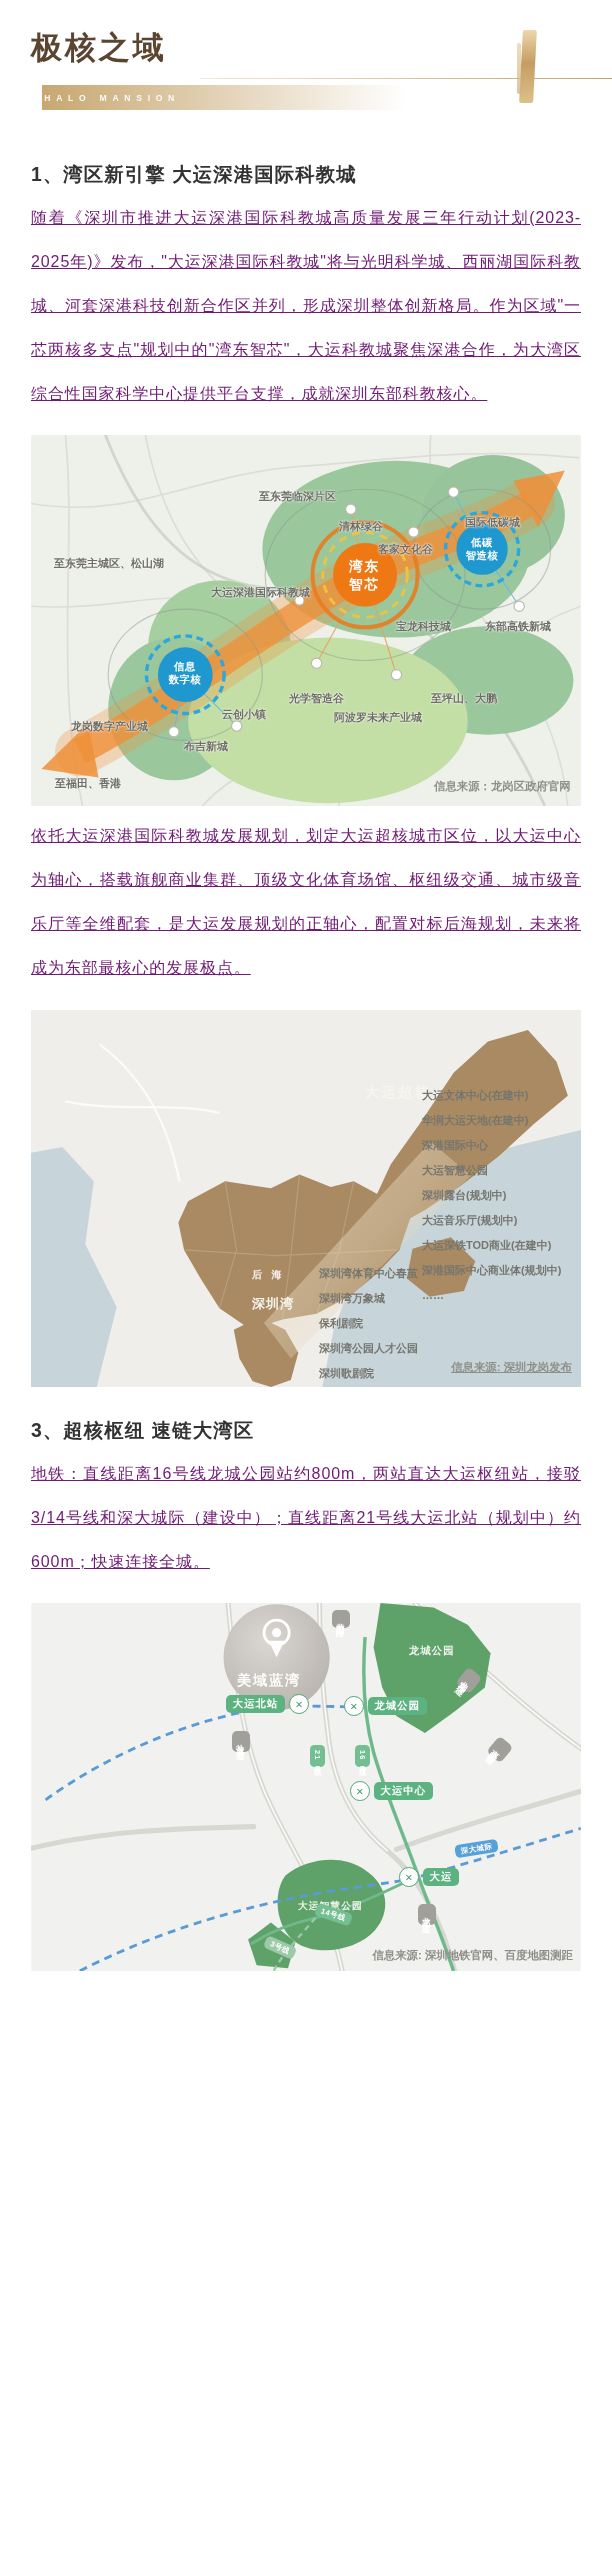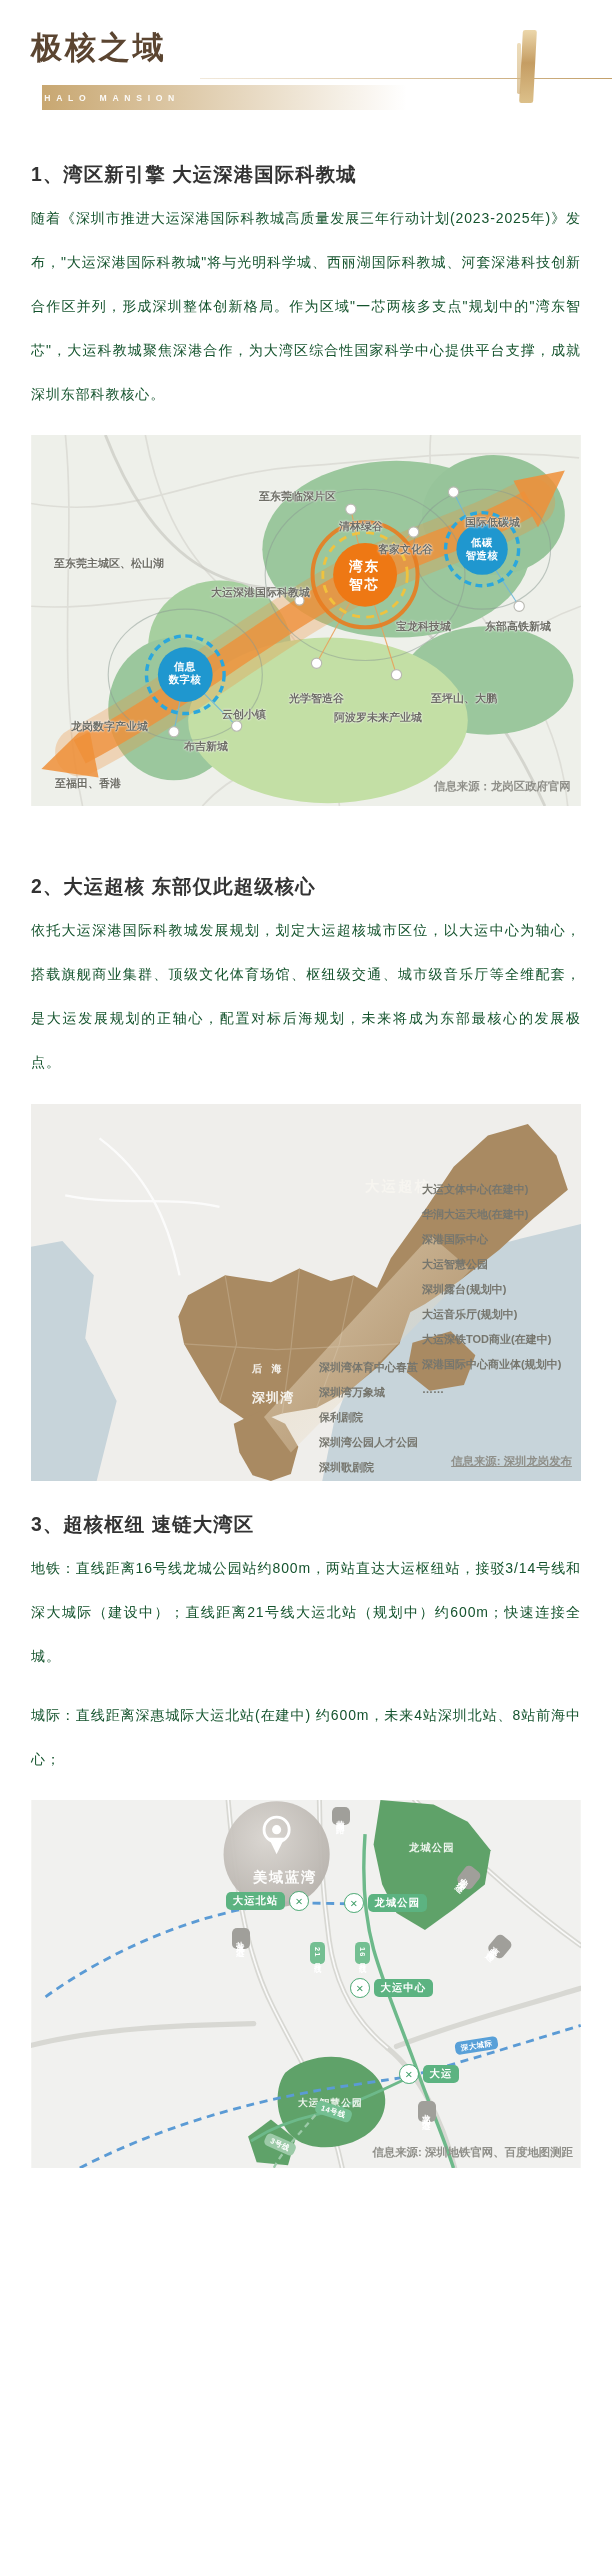--- a/index.html
+++ b/index.html
@@ -22,7 +22,7 @@
 
   
   .sec-heading{font-size:19.4px;font-weight:700;color:#333;letter-spacing:1.1px;margin:0;}
-  .body-text{font-size:14px;line-height:44px;letter-spacing:0.9px;text-align:justify;margin:0;color:#14532d;}
+  .body-text{font-size:16px;line-height:44px;letter-spacing:0.9px;text-align:justify;margin:0;color:#701a75;text-decoration:underline;}
   .h1{margin-top:50px;}
   .h2{margin-top:67px;}
   .h3{margin-top:30px;}

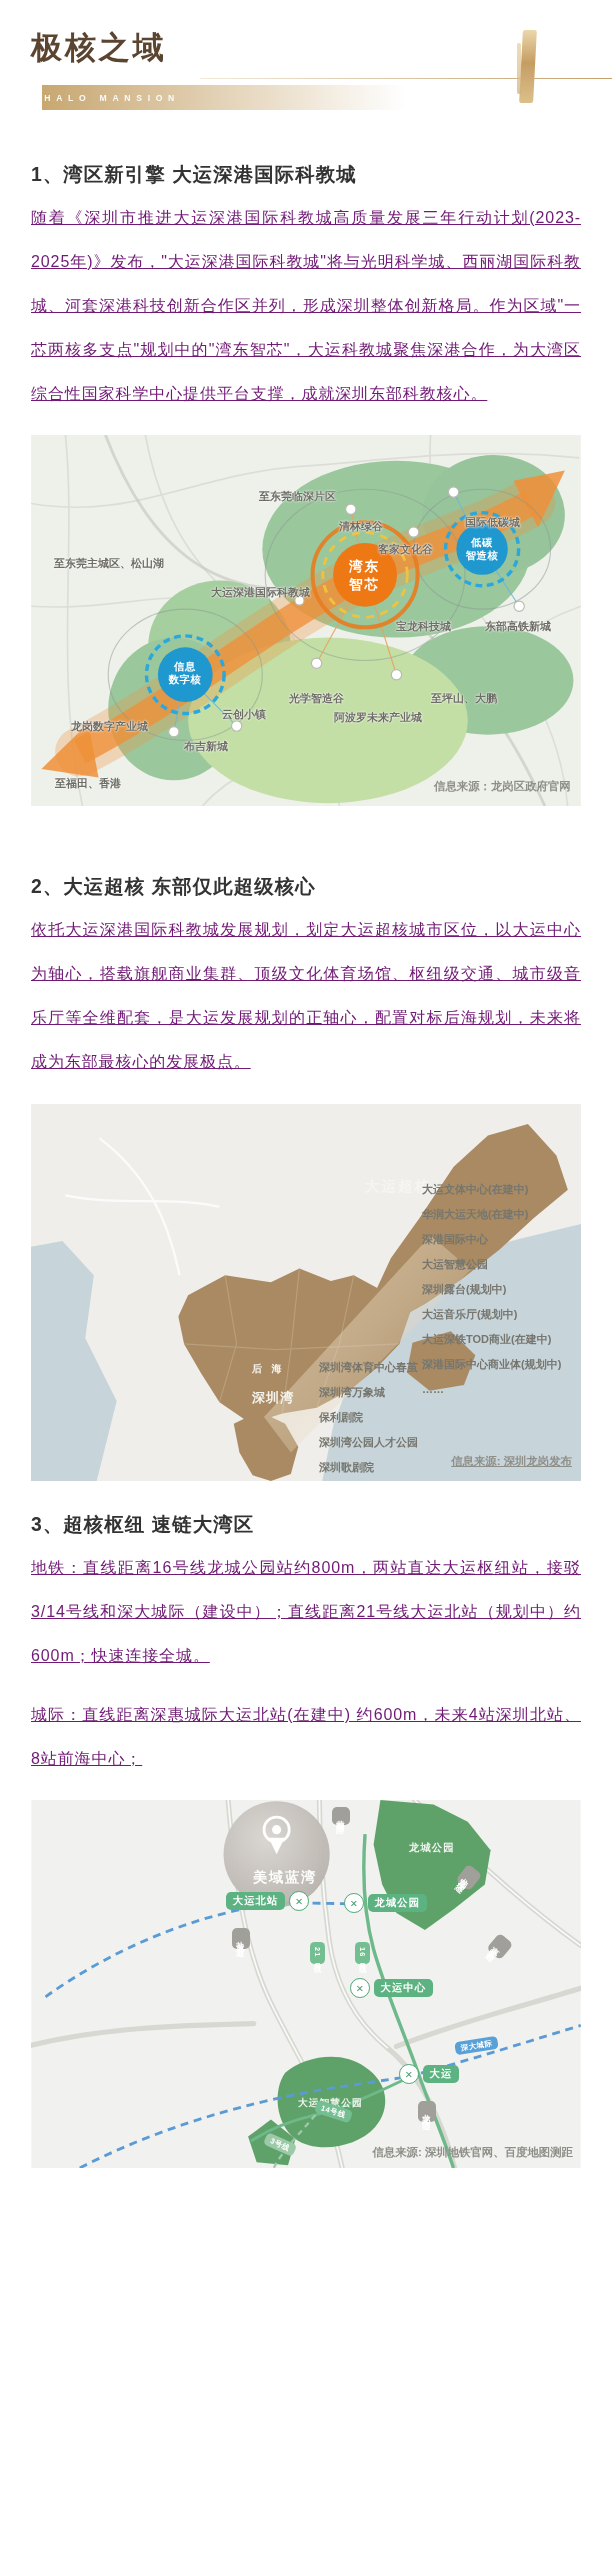--- a/index.html
+++ b/index.html
@@ -175,7 +175,6 @@
 
 <div class="content">
 
-  <h2 class="sec-heading h2">2、大运超核 东部仅此超级核心</h2>
   <p class="body-text p-after-h">依托大运深港国际科教城发展规划，划定大运超核城市区位，以大运中心为轴心，搭载旗舰商业集群、顶级文化体育场馆、枢纽级交通、城市级音乐厅等全维配套，是大运发展规划的正轴心，配置对标后海规划，未来将成为东部最核心的发展极点。</p>
 </div>
 

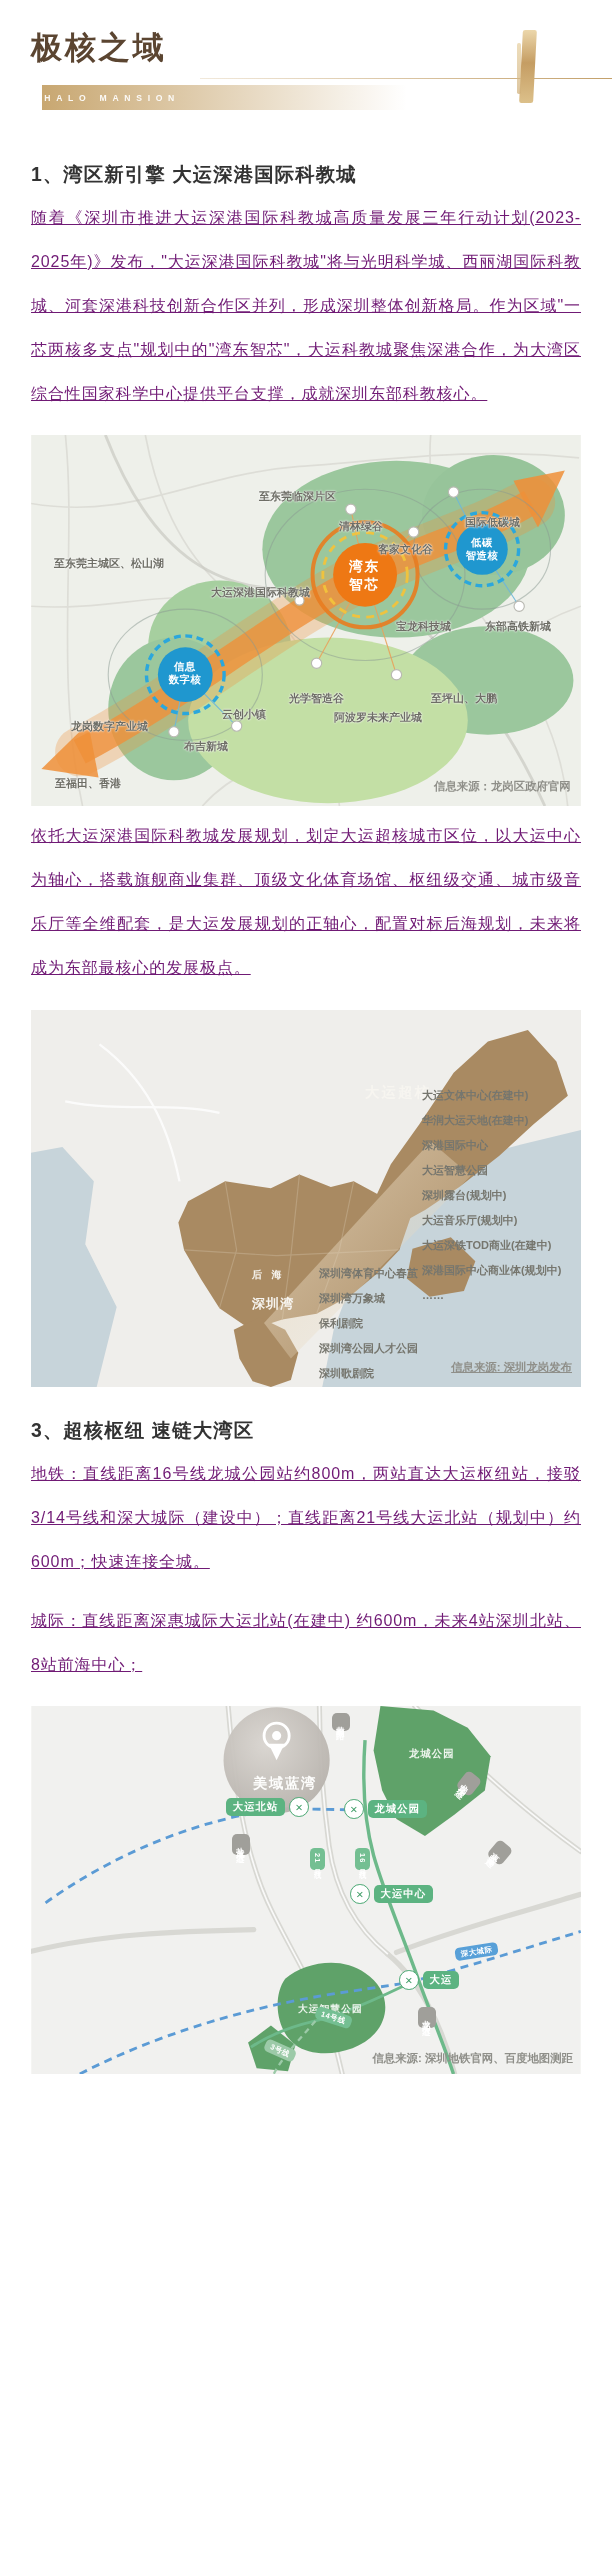--- a/index.html
+++ b/index.html
@@ -237,7 +237,6 @@
 
   <h2 class="sec-heading h3">3、超核枢纽 速链大湾区</h2>
   <p class="body-text p-after-h">地铁：直线距离16号线龙城公园站约800m，两站直达大运枢纽站，接驳3/14号线和深大城际（建设中）；直线距离21号线大运北站（规划中）约600m；快速连接全城。</p>
-  <p class="body-text p-gap">城际：直线距离深惠城际大运北站(在建中) 约600m，未来4站深圳北站、8站前海中心；</p>
 </div>
 
 <div class="map" style="height:368px;margin-bottom:4.6px;">

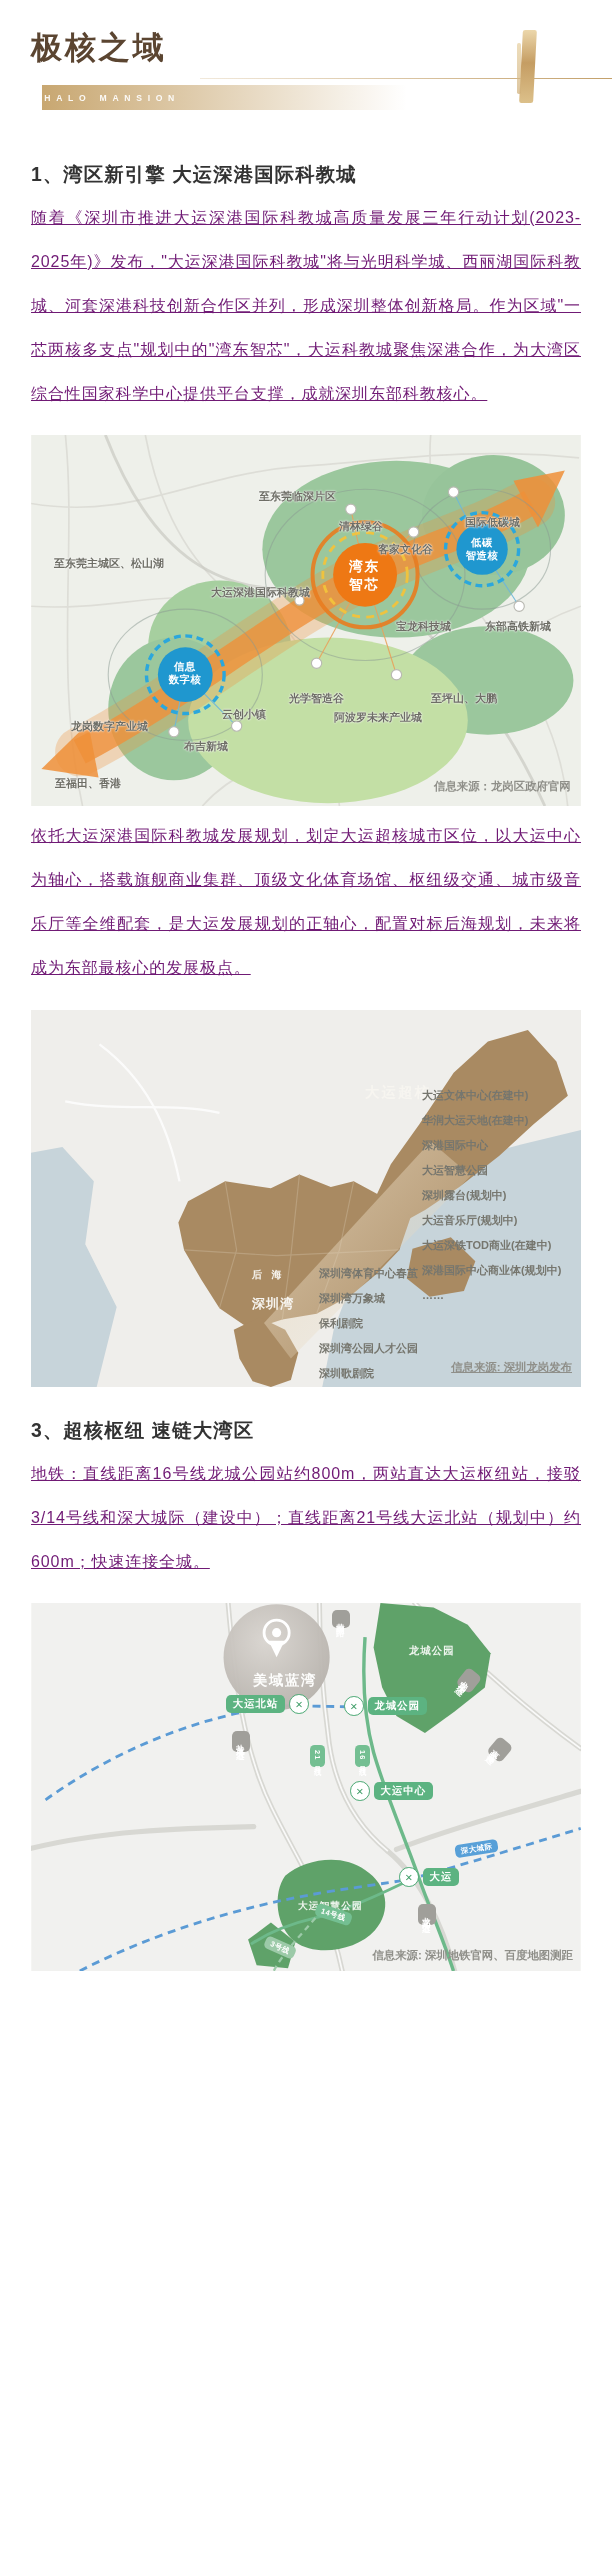--- a/index.html
+++ b/index.html
@@ -282,7 +282,7 @@
     </g>
   </svg>
 
-  <div class="pin-label" style="left:222px;top:68px;">美域蓝湾</div>
+  <div class="pin-label" style="left:206px;top:68px;">美域蓝湾</div>
   <div class="park-label" style="left:378px;top:41px;font-size:10.3px;">龙城公园</div>
   <div class="park-label" style="left:267px;top:297px;">大运智慧公园</div>
 

